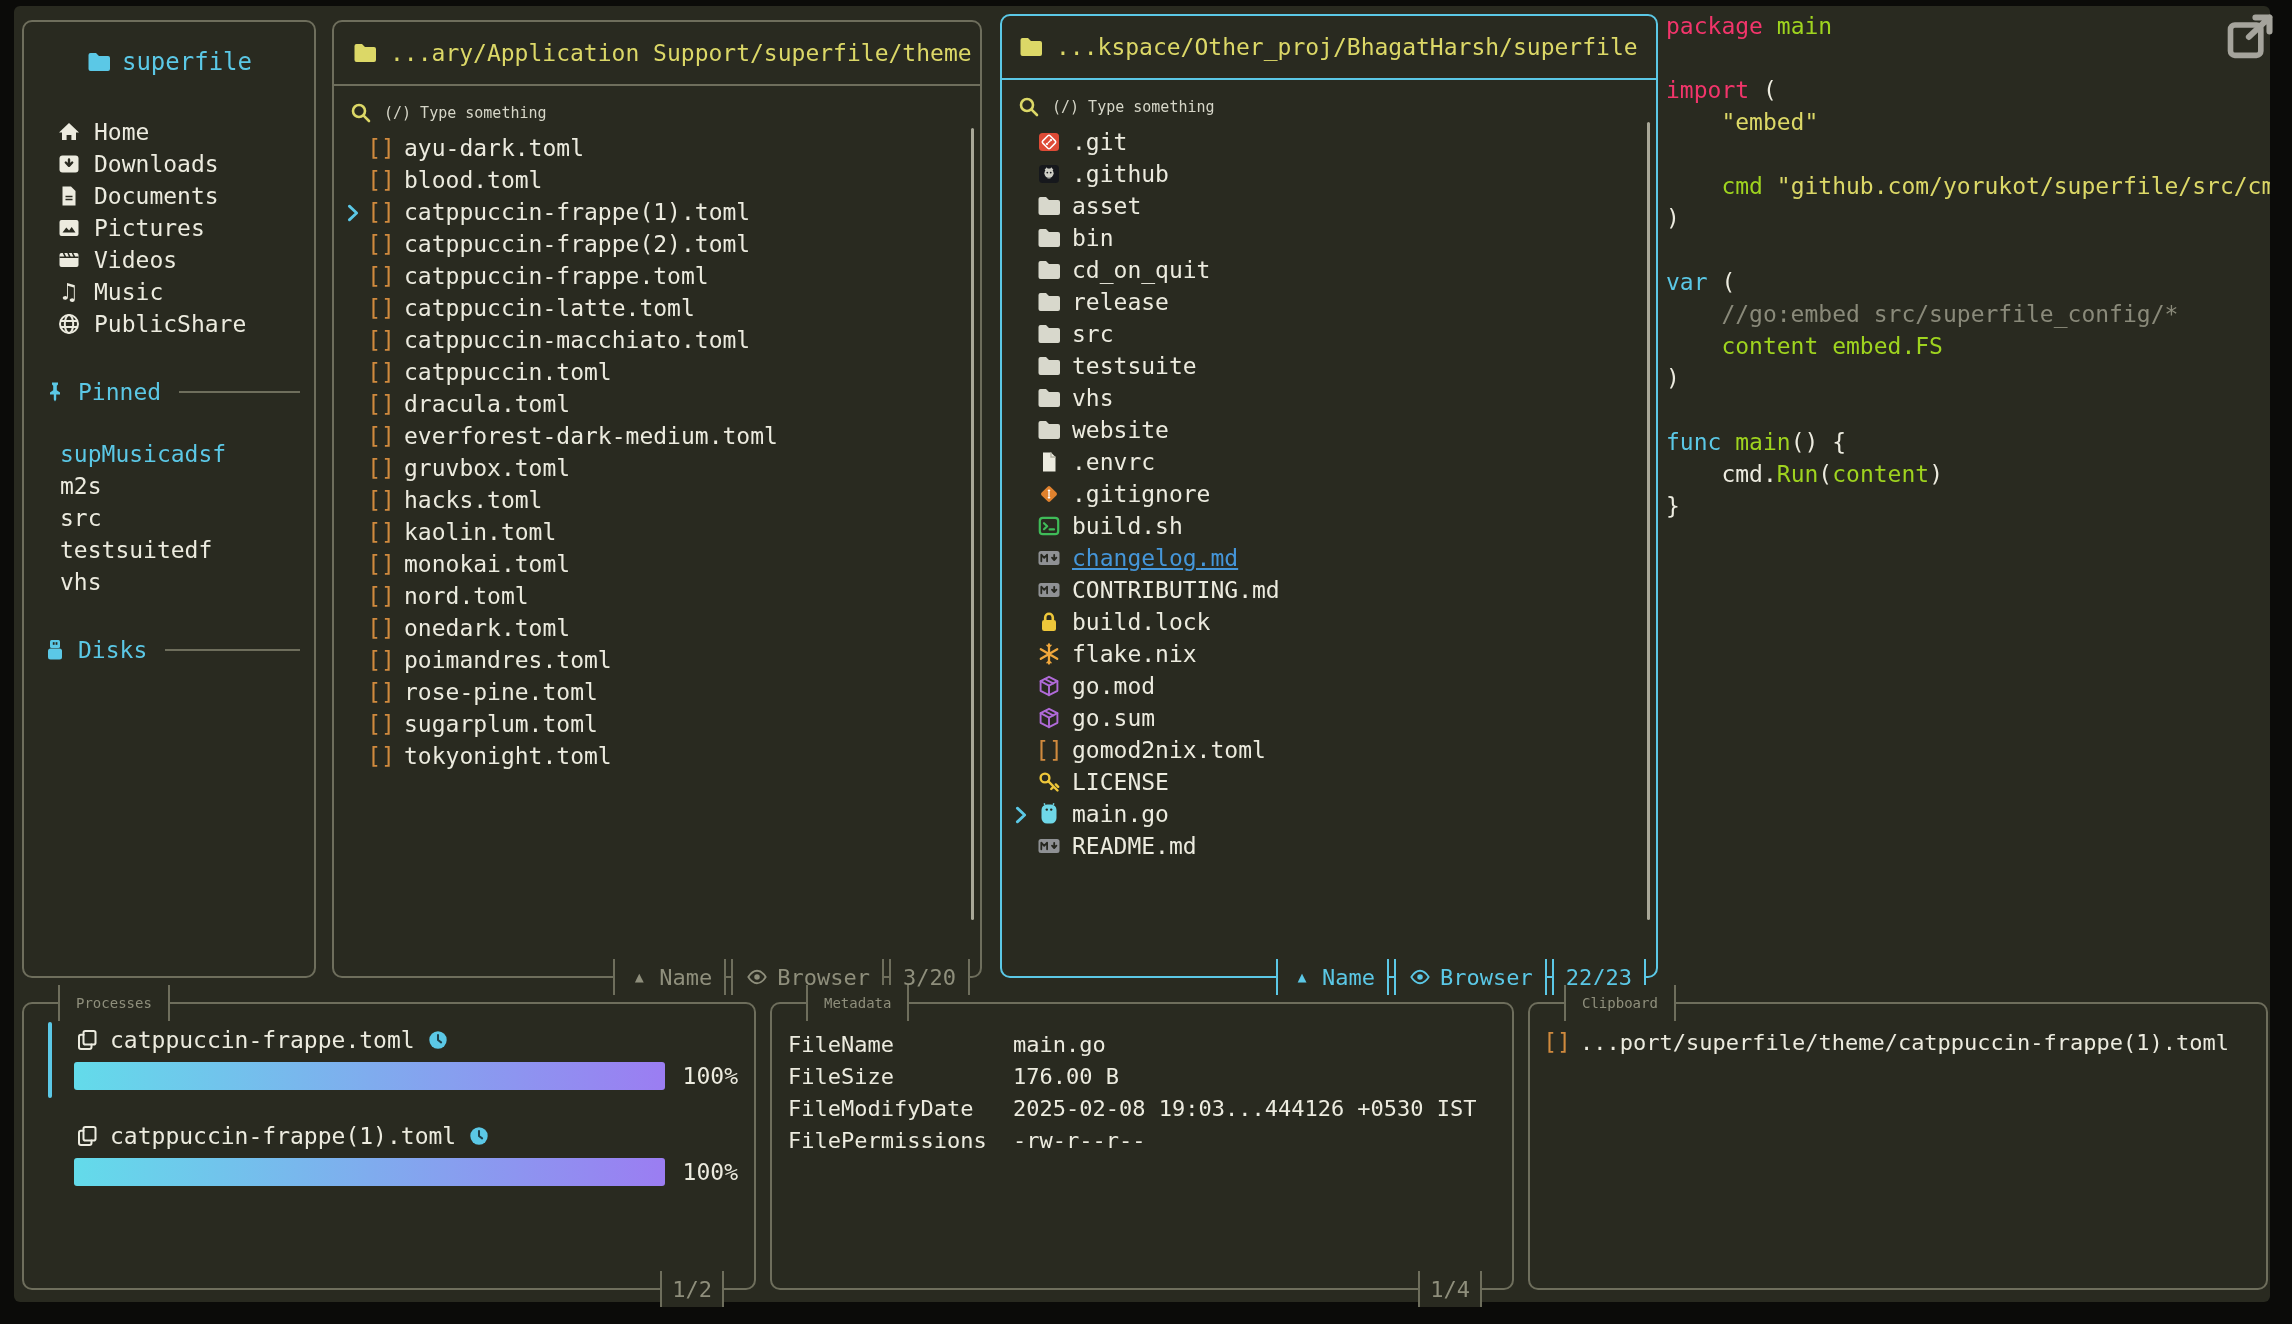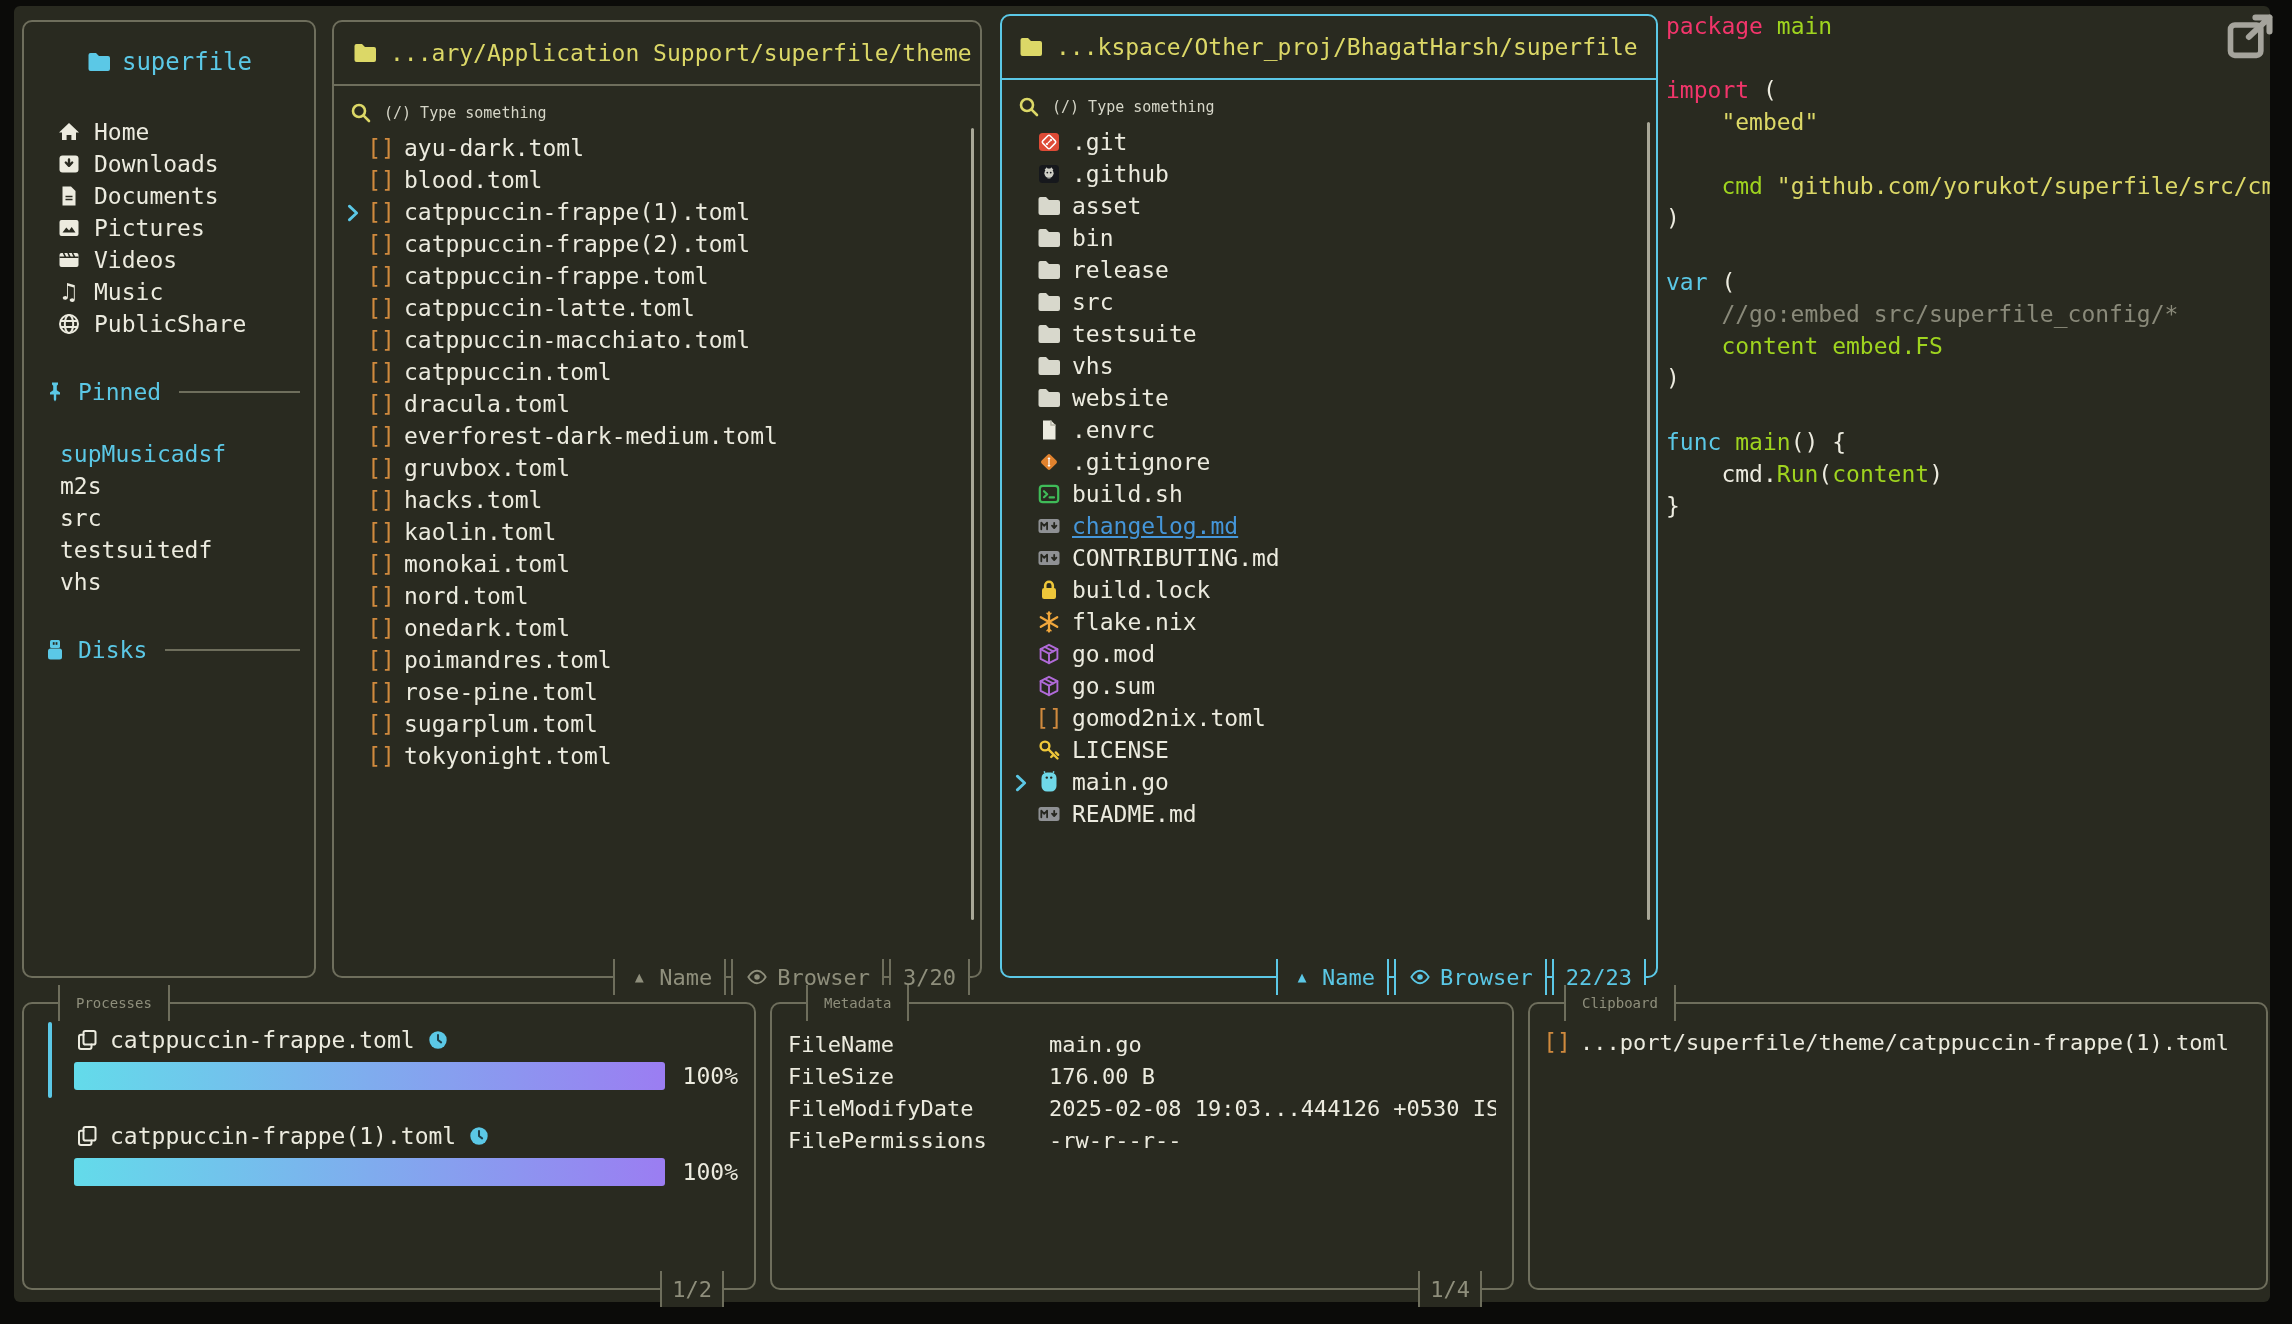--- a/index.html
+++ b/index.html
@@ -429,6 +429,14 @@
               <path d="M1.5 5 a2 2 0 0 1 2-2 h5.5 l3 3 h9 a2 2 0 0 1 2 2 v11 a2 2 0 0 1-2 2 H3.5 a2 2 0 0 1-2-2 Z" fill="#d8d8cc"></path>
             </svg>
           </span>
+          <span class="fname">cd_on_quit</span>
+        </li>
+        <li class="file-row">
+          <span class="ic">
+            <svg width="24" height="24" viewBox="0 0 24 24">
+              <path d="M1.5 5 a2 2 0 0 1 2-2 h5.5 l3 3 h9 a2 2 0 0 1 2 2 v11 a2 2 0 0 1-2 2 H3.5 a2 2 0 0 1-2-2 Z" fill="#d8d8cc"></path>
+            </svg>
+          </span>
           <span class="fname">release</span>
         </li>
         <li class="file-row">

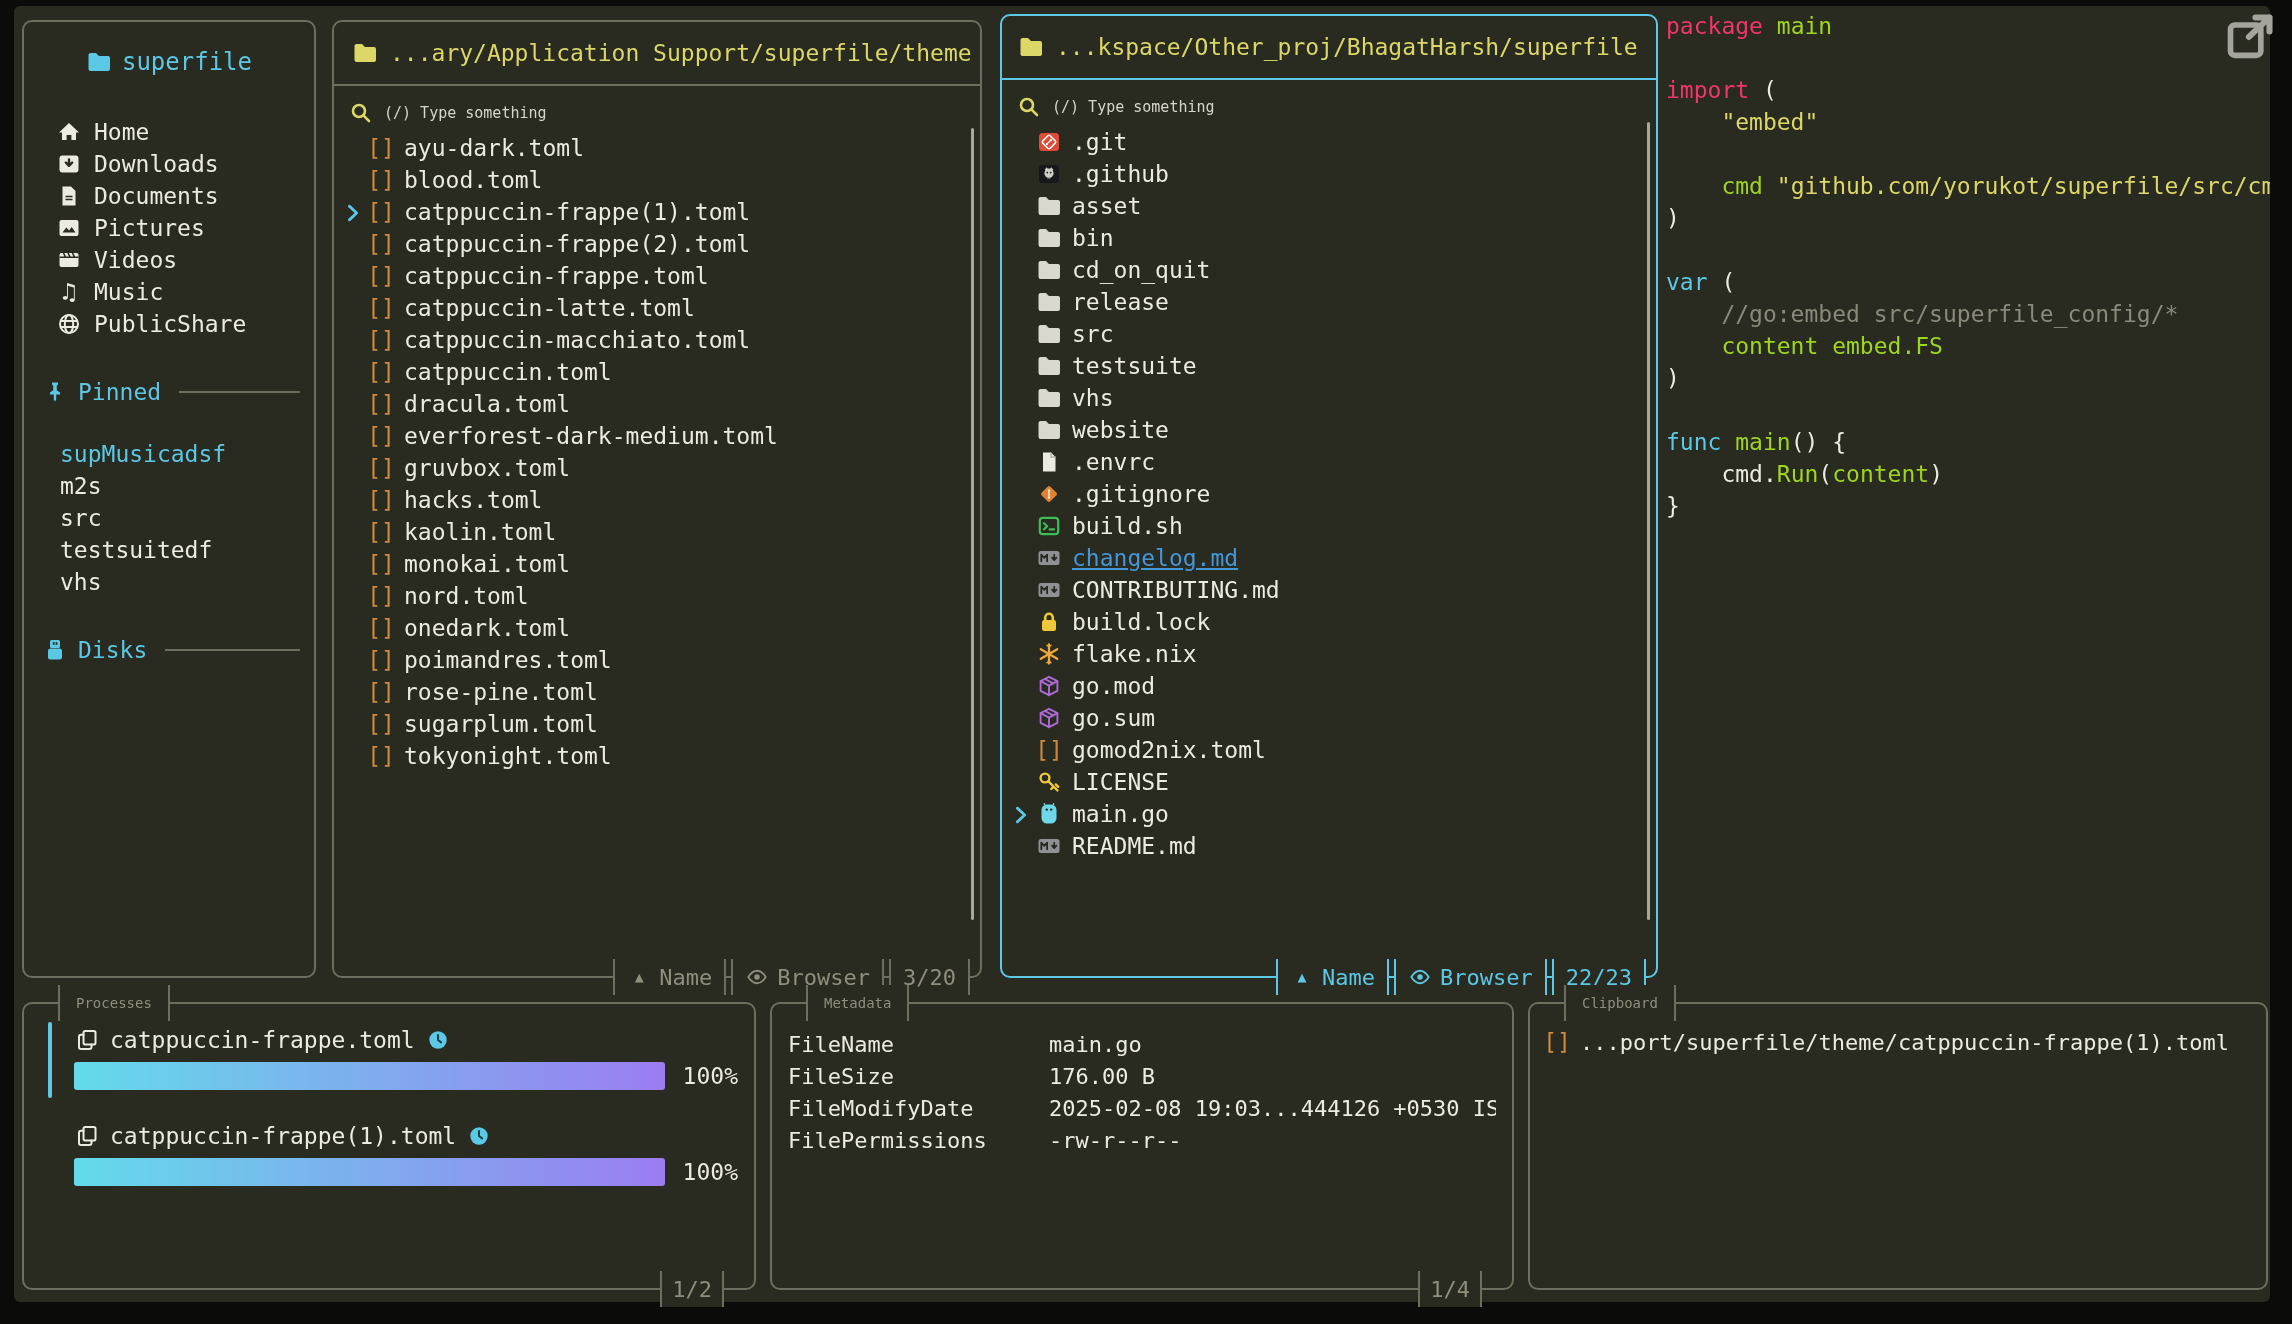--- a/index.html
+++ b/index.html
@@ -80,7 +80,7 @@
   .pbar{width:600px; height:28px; border-radius:3px;
         background:linear-gradient(90deg, var(--grad1), var(--grad2));}
   .ppct{font-size:23px;}
-  .meta-row{display:flex; font-size:22px; height:32px; align-items:center;gap:36px;}
+  .meta-row{display:flex; font-size:22px; height:32px; align-items:center;}
   .meta-label{width:225px; flex:0 0 225px;}
   .meta-value{white-space:nowrap; overflow:hidden;}
   .meta-rows{margin-top:6px;}

